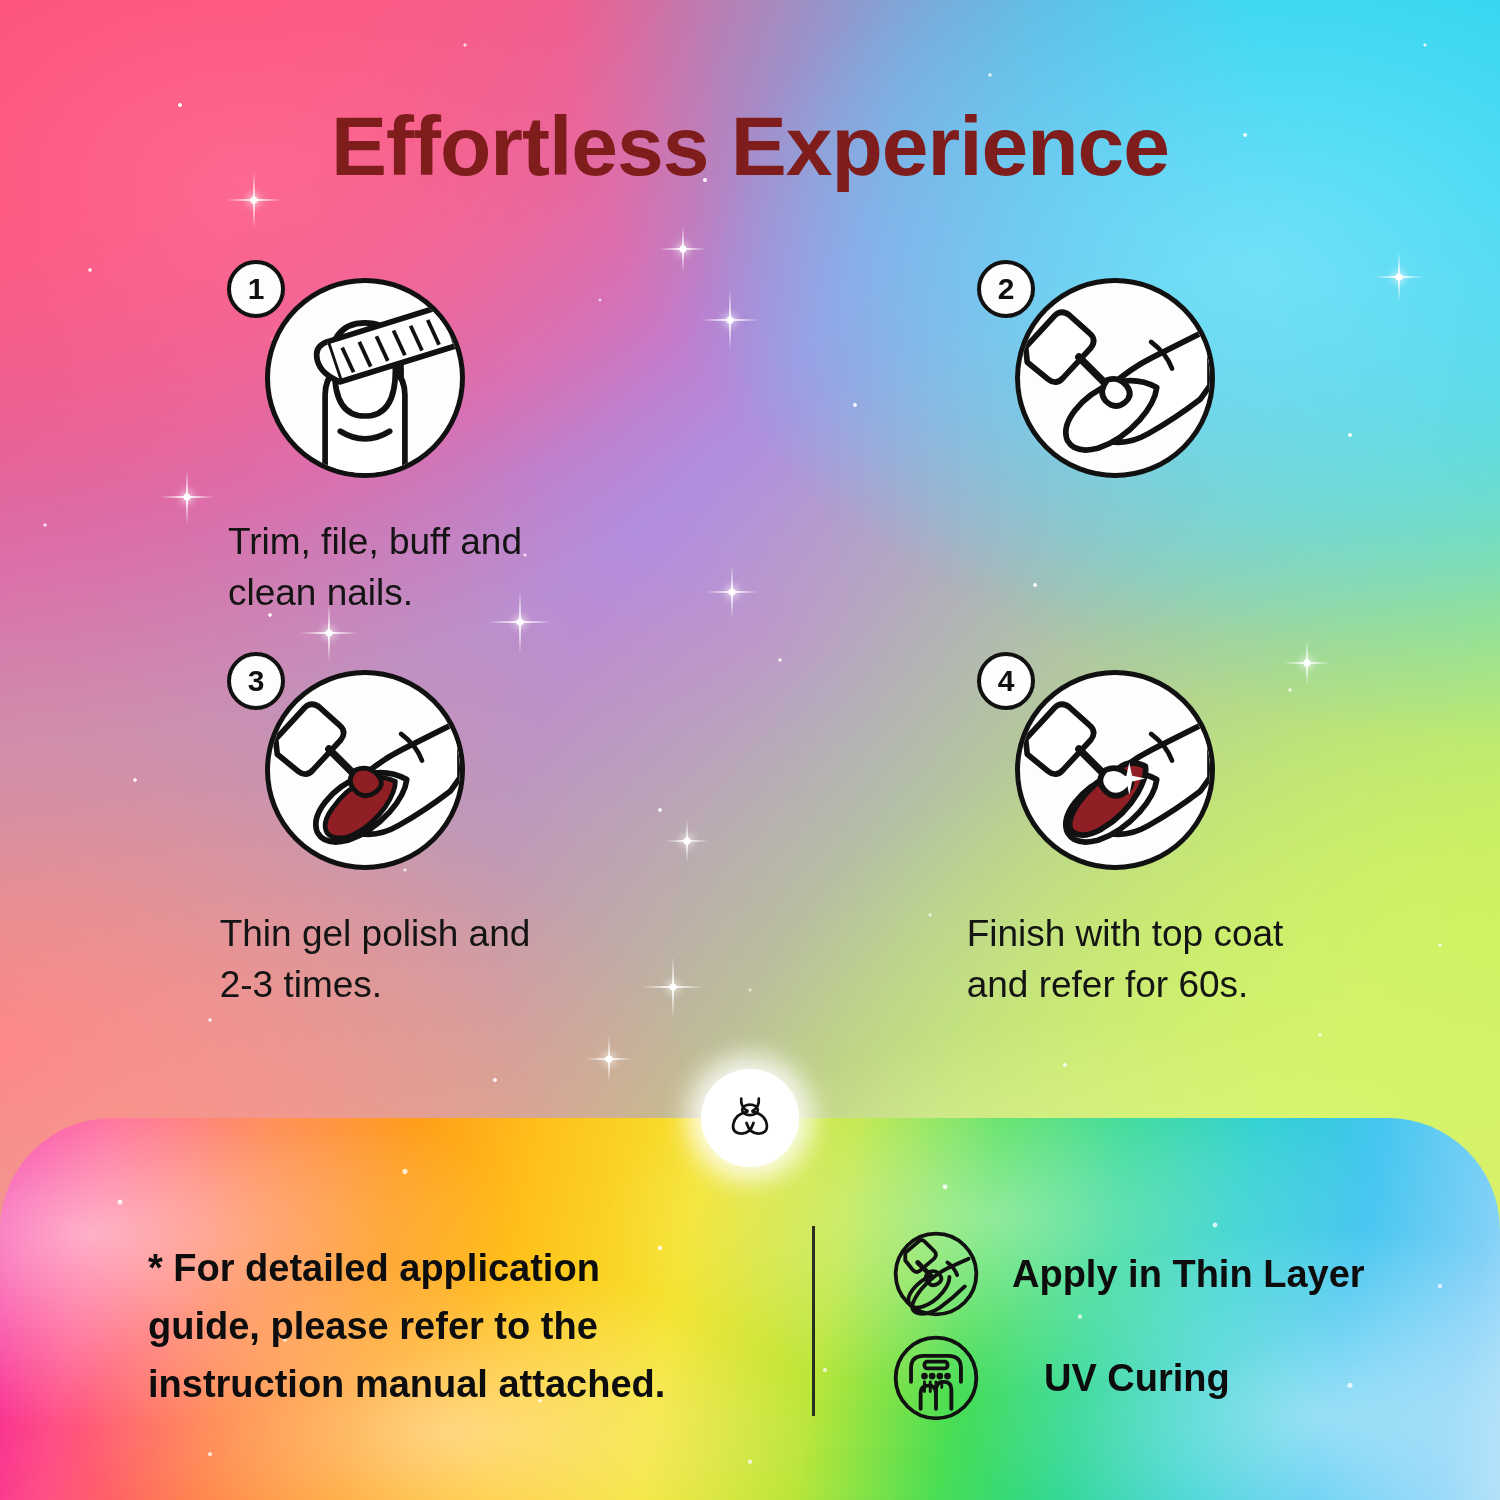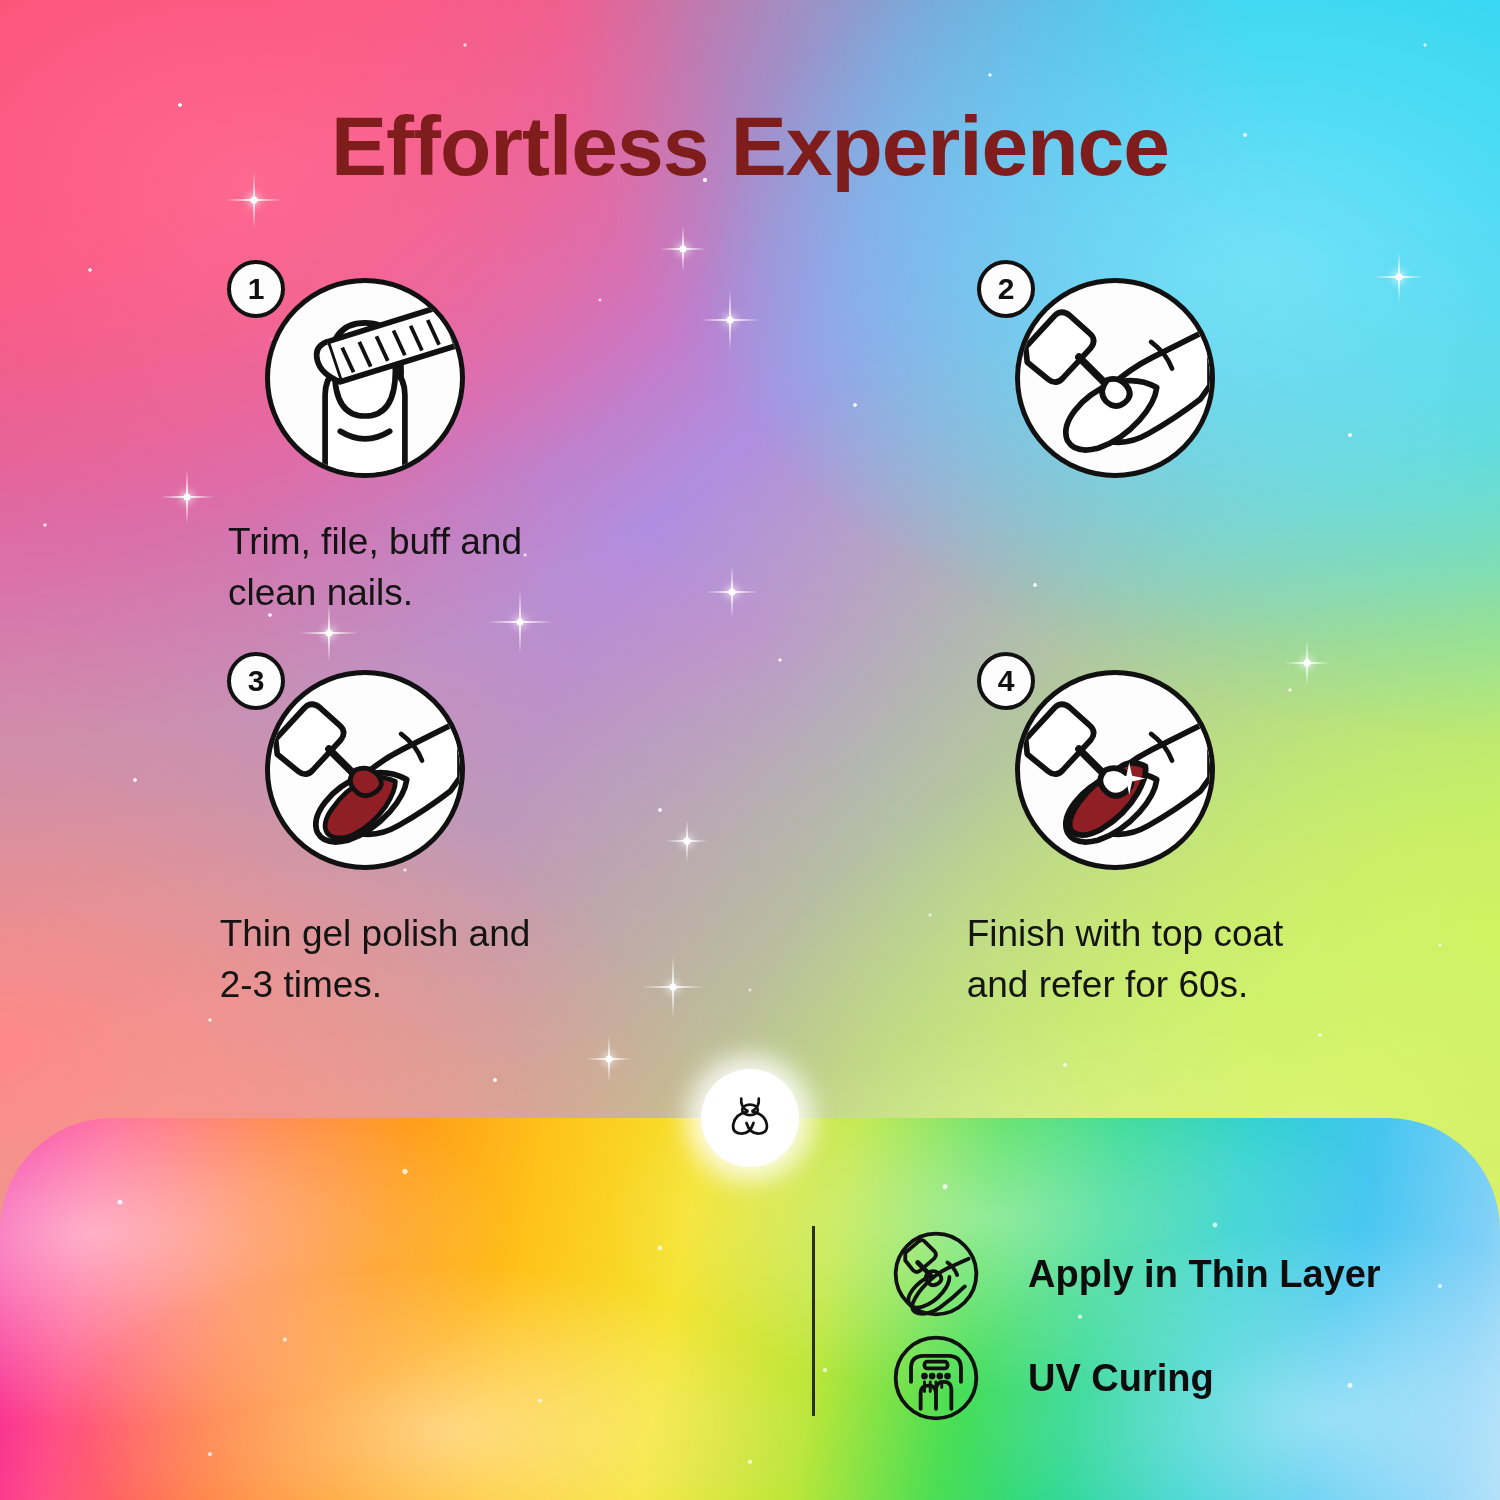--- a/index.html
+++ b/index.html
@@ -397,6 +397,11 @@
   <div class="banner">
     <div class="banner-grain"></div>
 
+    <div class="note">
+      <div>* For detailed application</div>
+      <div>guide, please refer to the</div>
+      <div>instruction manual attached.</div>
+    </div>
 
     <div class="divider"></div>
 

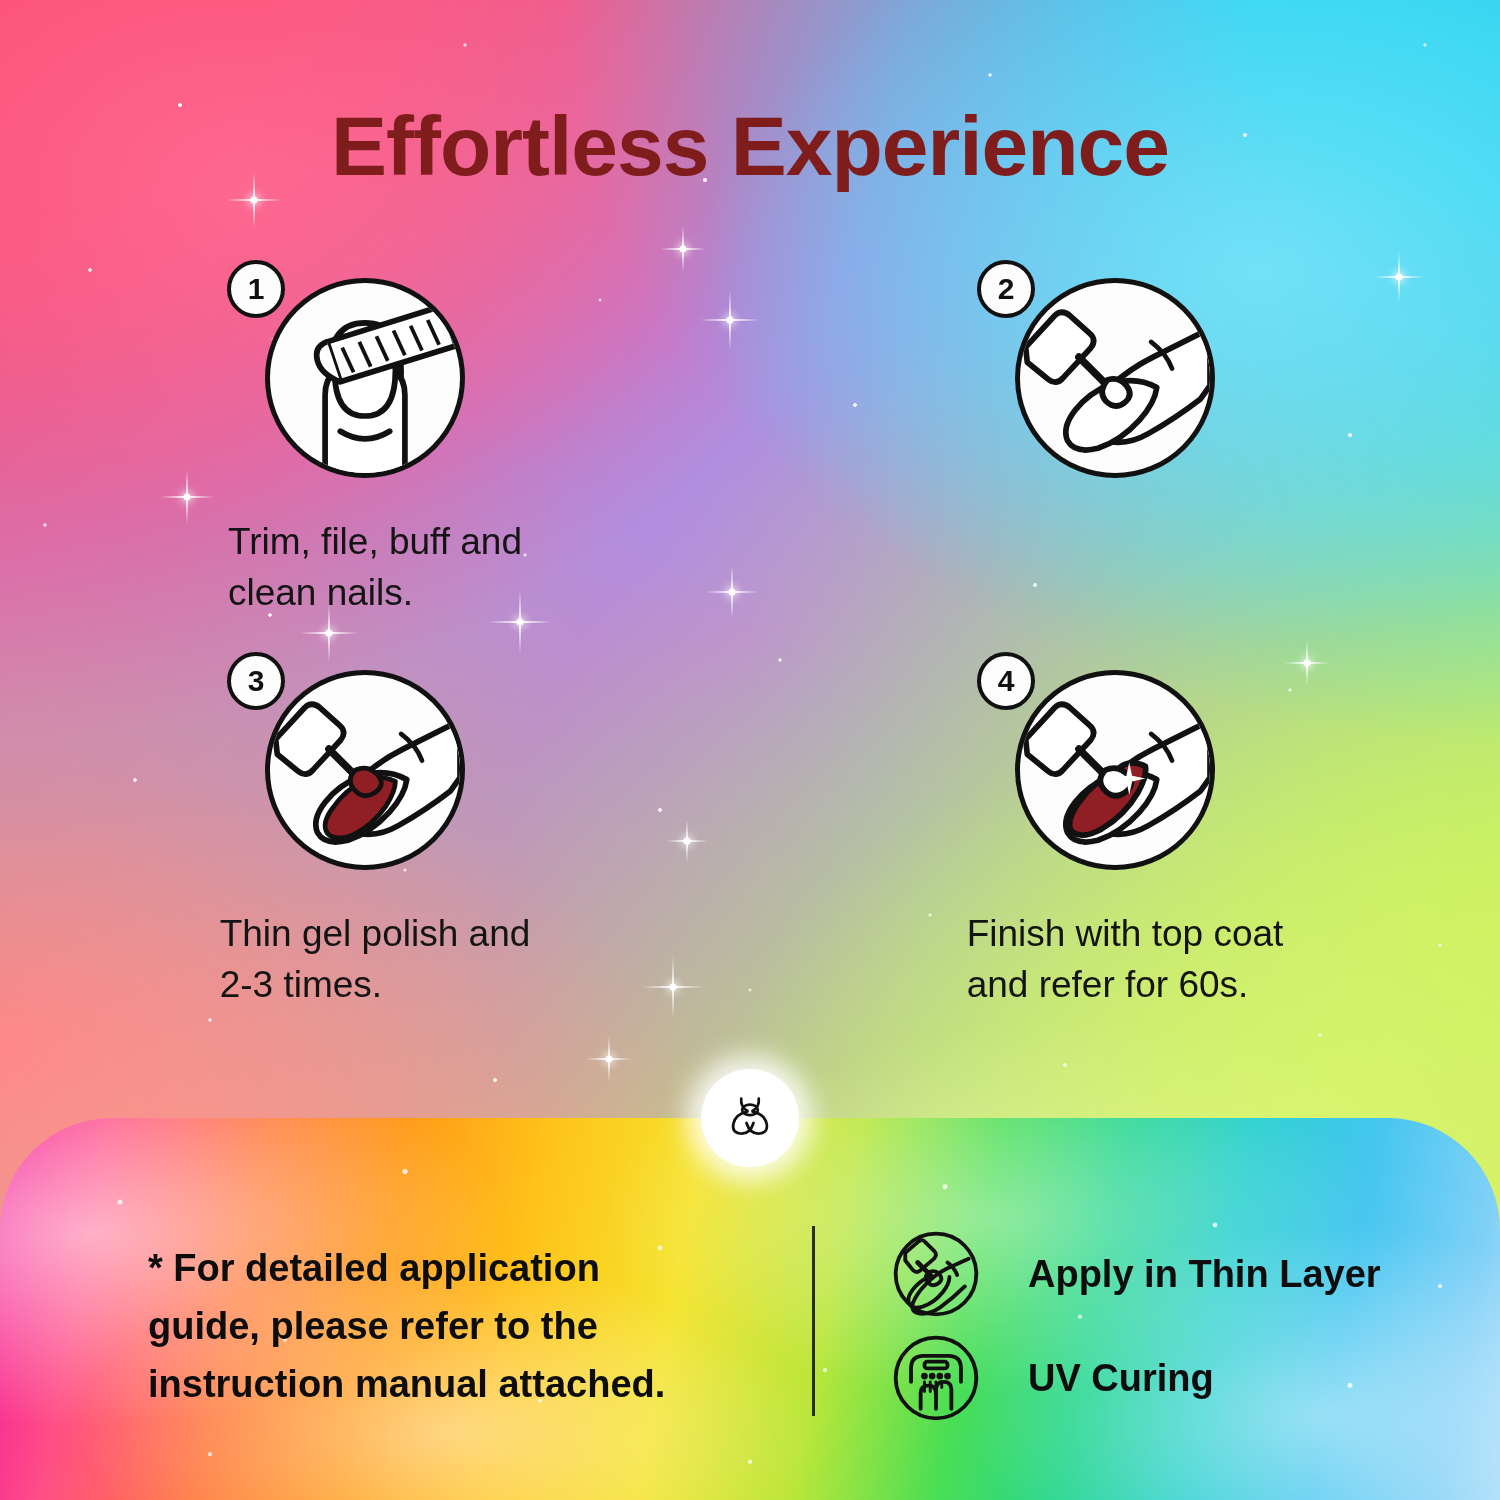--- a/index.html
+++ b/index.html
@@ -146,7 +146,7 @@
   .feature + .feature{margin-top:8px;}
   .feature .f-icon{width:96px;height:96px;flex:0 0 96px;}
   .feature .f-label{
-    margin-left:44px;color:#0d0d0d;font-weight:bold;font-size:38px;white-space:nowrap;
+    margin-left:28px;color:#0d0d0d;font-weight:bold;font-size:38px;white-space:nowrap;
     font-family:"Liberation Sans", sans-serif;
   }
 

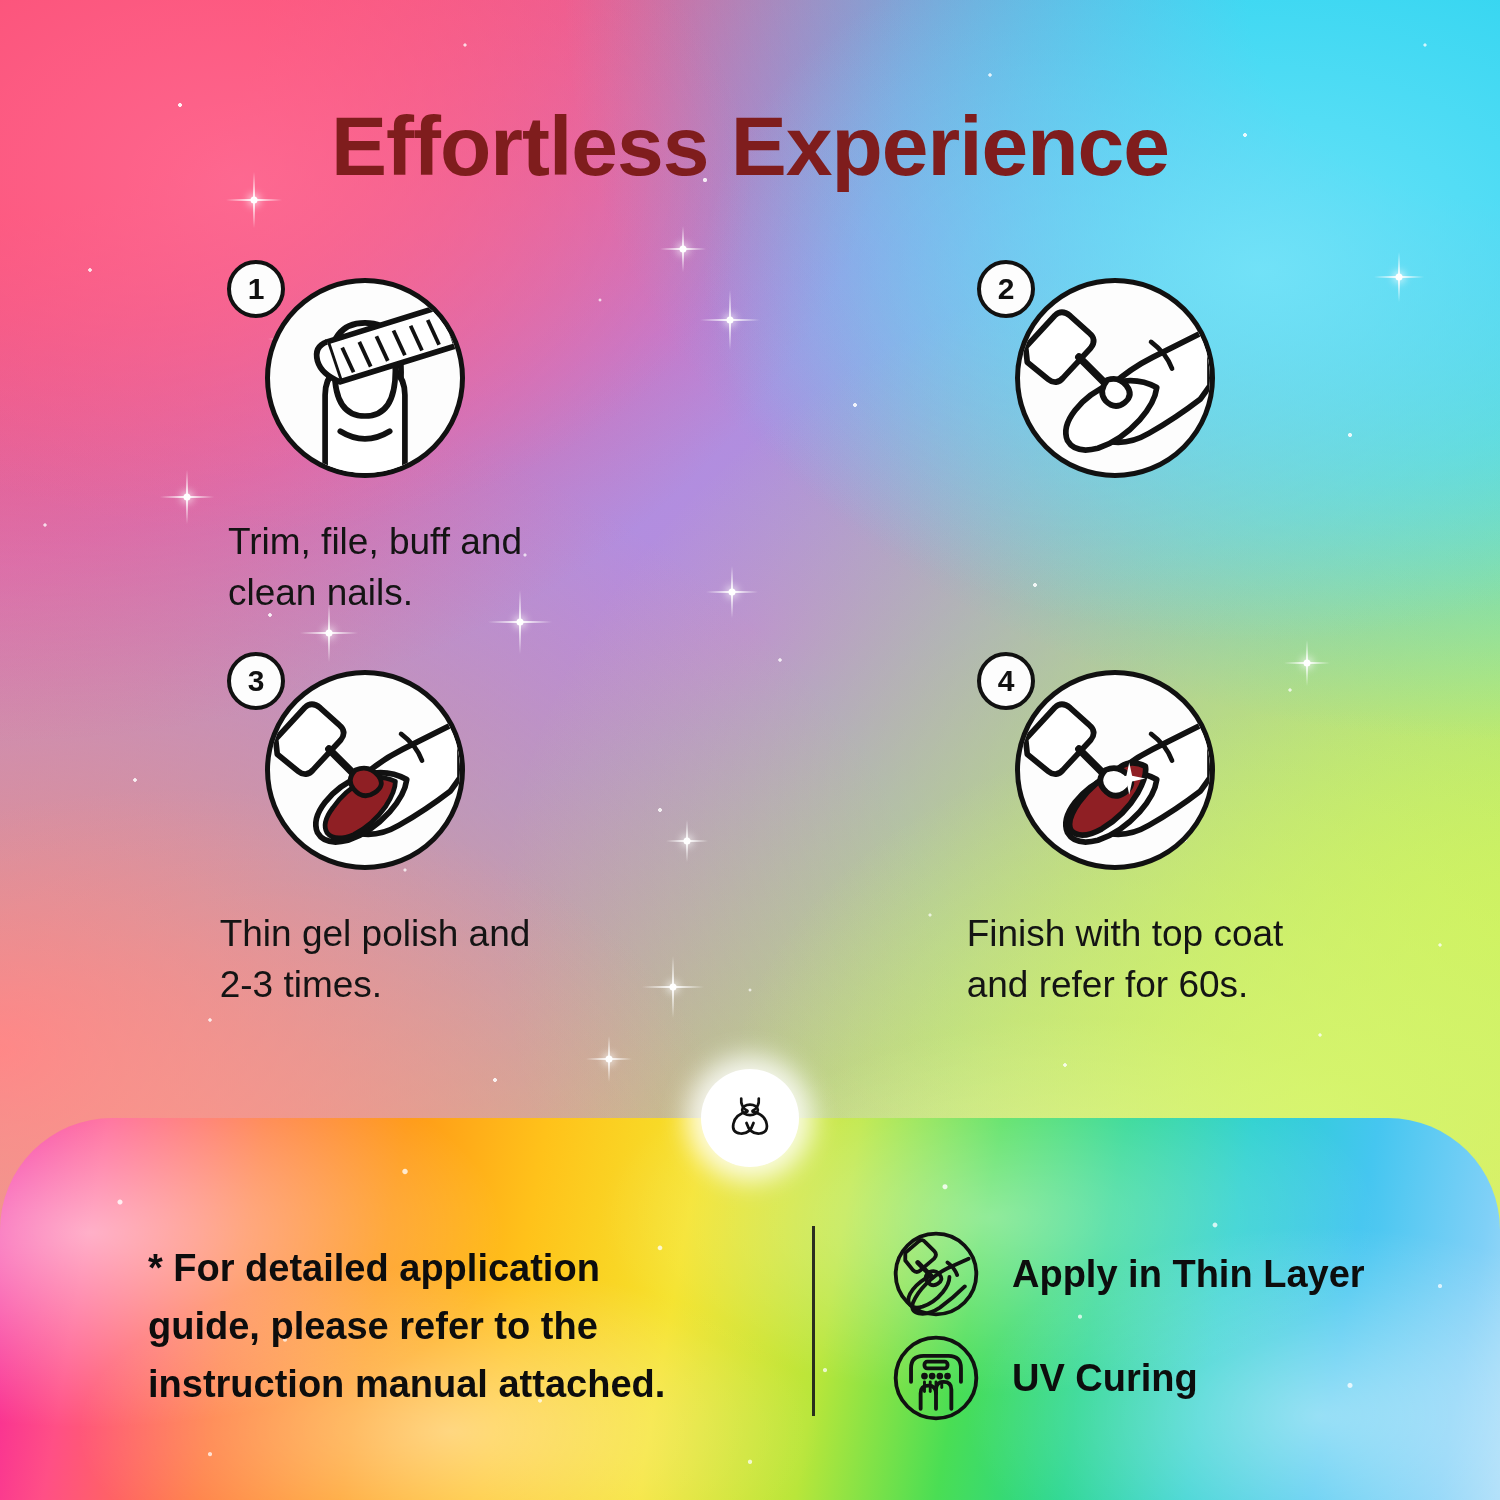--- a/index.html
+++ b/index.html
@@ -143,7 +143,7 @@
   .divider{position:absolute;left:812px;top:108px;width:3px;height:190px;background:#1a1a1a;opacity:.9;}
   .features{position:absolute;left:888px;top:108px;}
   .feature{display:flex;align-items:center;height:96px;}
-  .feature + .feature{margin-top:8px;}
+  .feature + .feature{margin-top:8px;gap:32px;}
   .feature .f-icon{width:96px;height:96px;flex:0 0 96px;}
   .feature .f-label{
     margin-left:28px;color:#0d0d0d;font-weight:bold;font-size:38px;white-space:nowrap;

